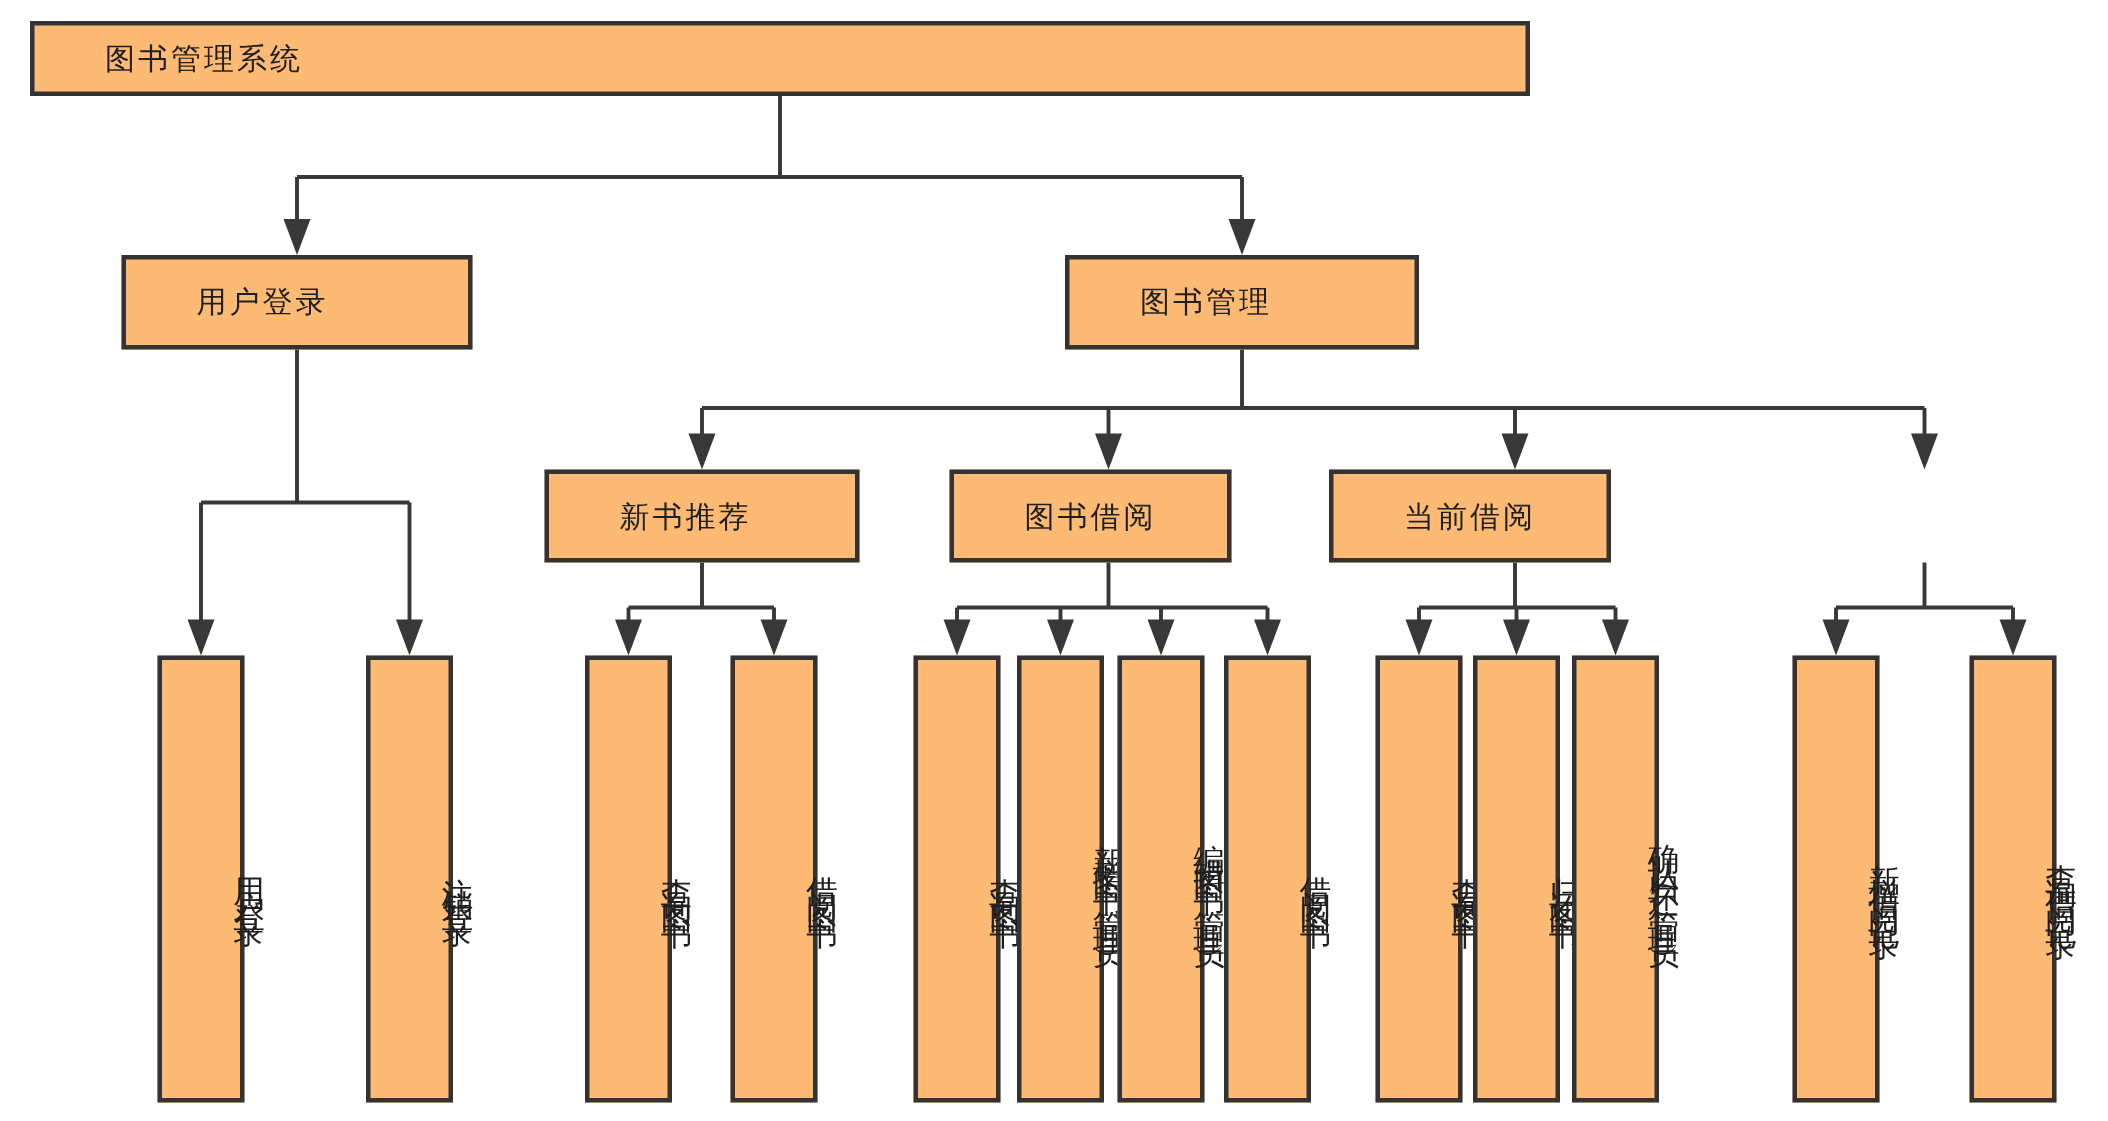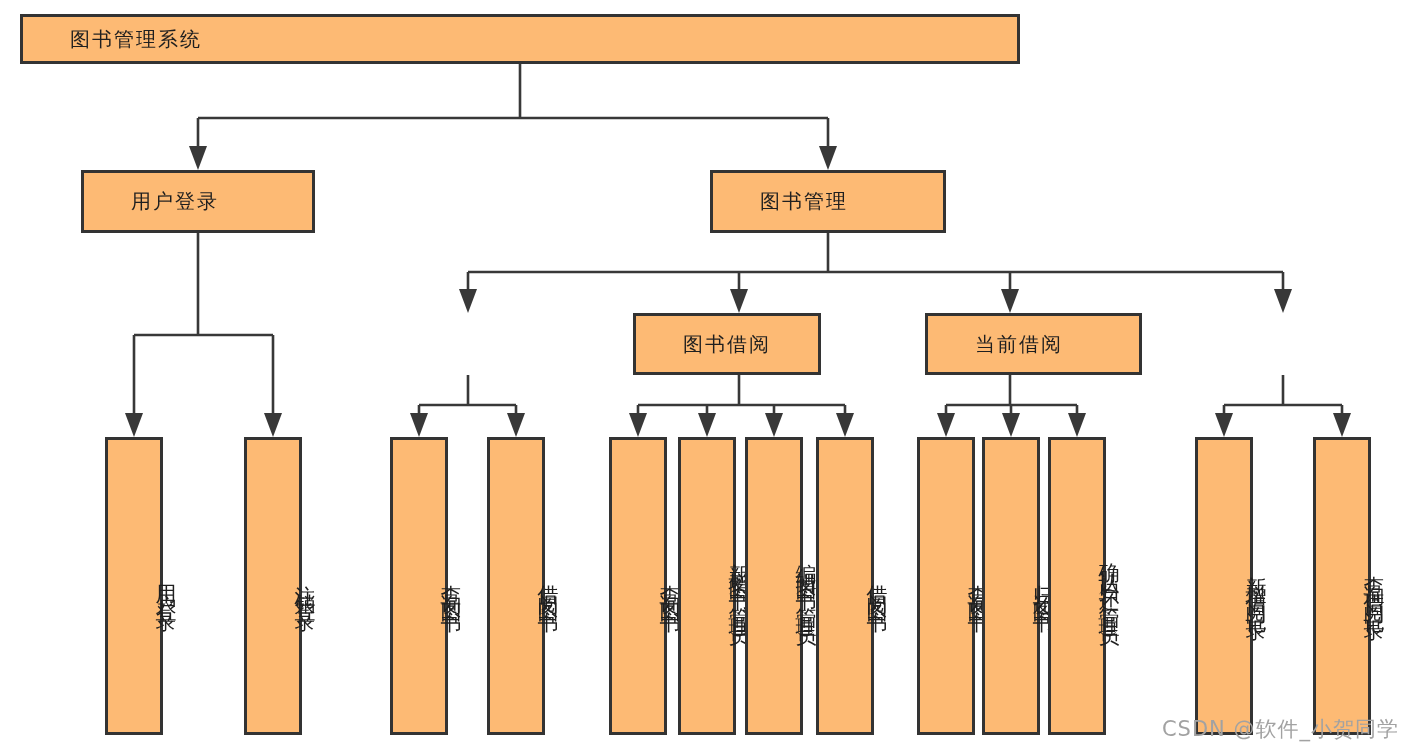--- a/index.html
+++ b/index.html
@@ -118,6 +118,9 @@
     <span class="h-label">图书管理</span>
   </div>
 
+  <div class="box" style="left:363px; top:313px; width:210px; height:62px;">
+    <span class="h-label">新书推荐</span>
+  </div>
   <div class="box" style="left:633px; top:313px; width:188px; height:62px;">
     <span class="h-label">图书借阅</span>
   </div>

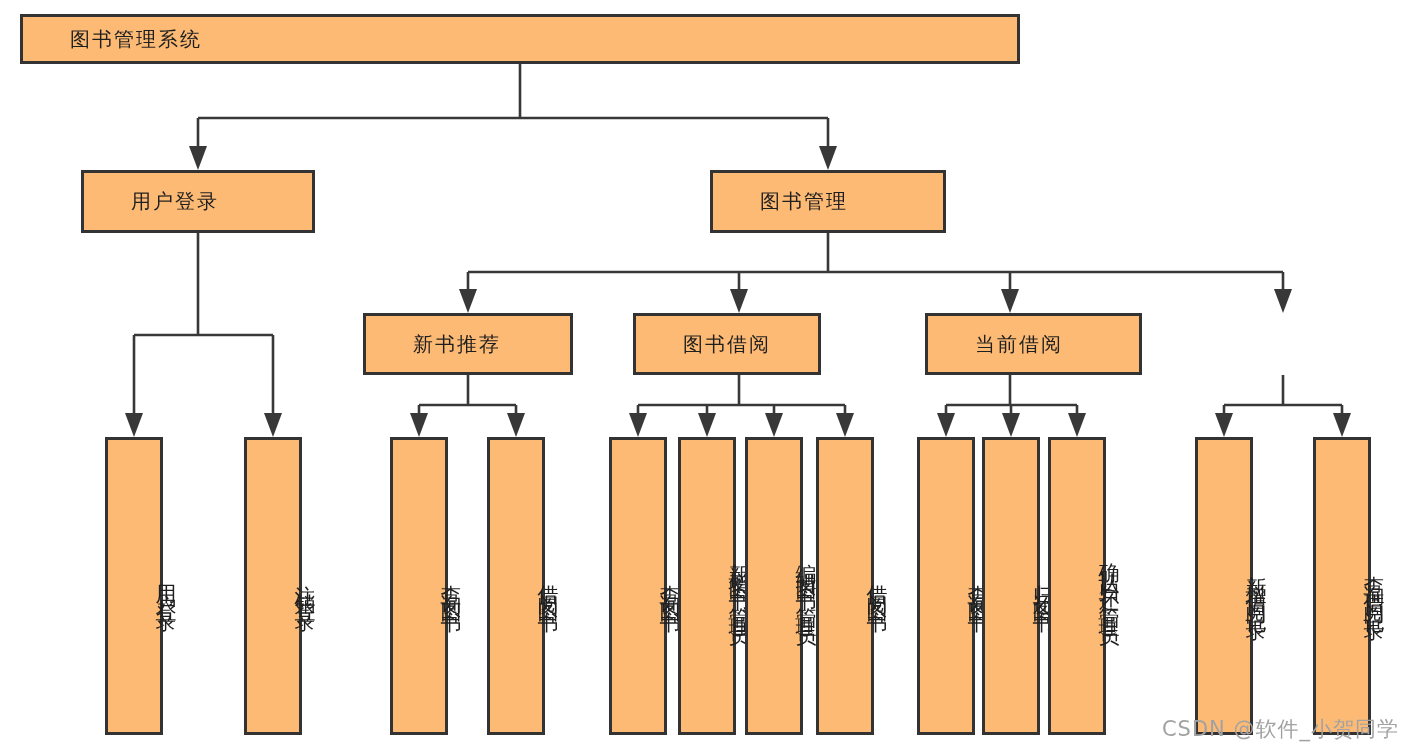--- a/index.html
+++ b/index.html
@@ -124,7 +124,7 @@
   <div class="box" style="left:633px; top:313px; width:188px; height:62px;">
     <span class="h-label">图书借阅</span>
   </div>
-  <div class="box" style="left:925px; top:313px; width:217px; height:62px;">
+  <div class="box" style="left:886px; top:313px; width:188px; height:62px;">
     <span class="h-label">当前借阅</span>
   </div>
 

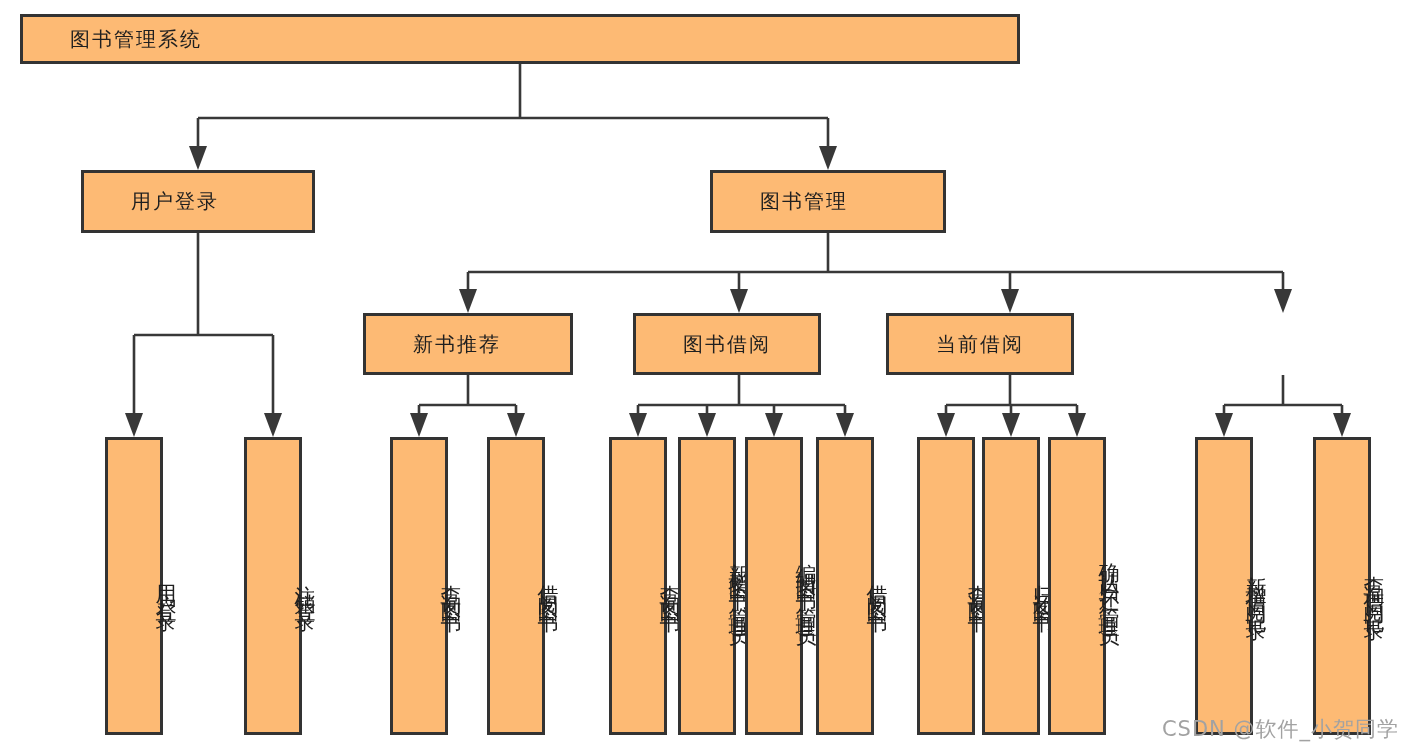--- a/index.html
+++ b/index.html
@@ -172,7 +172,6 @@
     <span class="v-label">查询借阅记录</span>
   </div>
 
-  <div class="watermark">CSDN @软件_小贺同学</div>
 
 </div>
 

